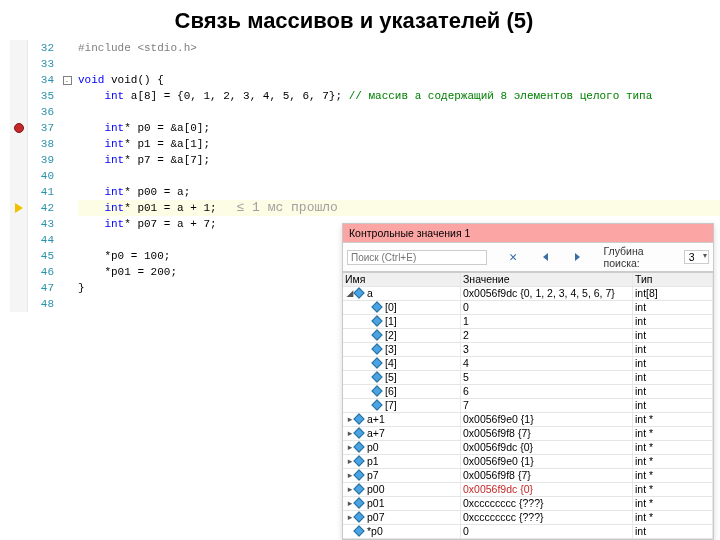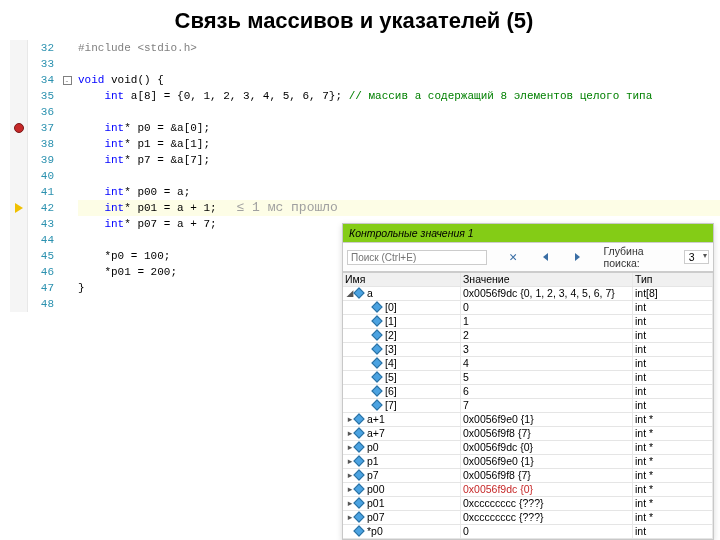--- a/index.html
+++ b/index.html
@@ -86,9 +86,8 @@
   }
   .watch-title {
     padding: 3px 6px;
-    background: #84cc16;
+    background: #fca5a5;
     border-bottom:1px solid #ccc;
-    font-style:italic;
   }
   .watch-search {
     display:flex; align-items:center; gap:20px;

